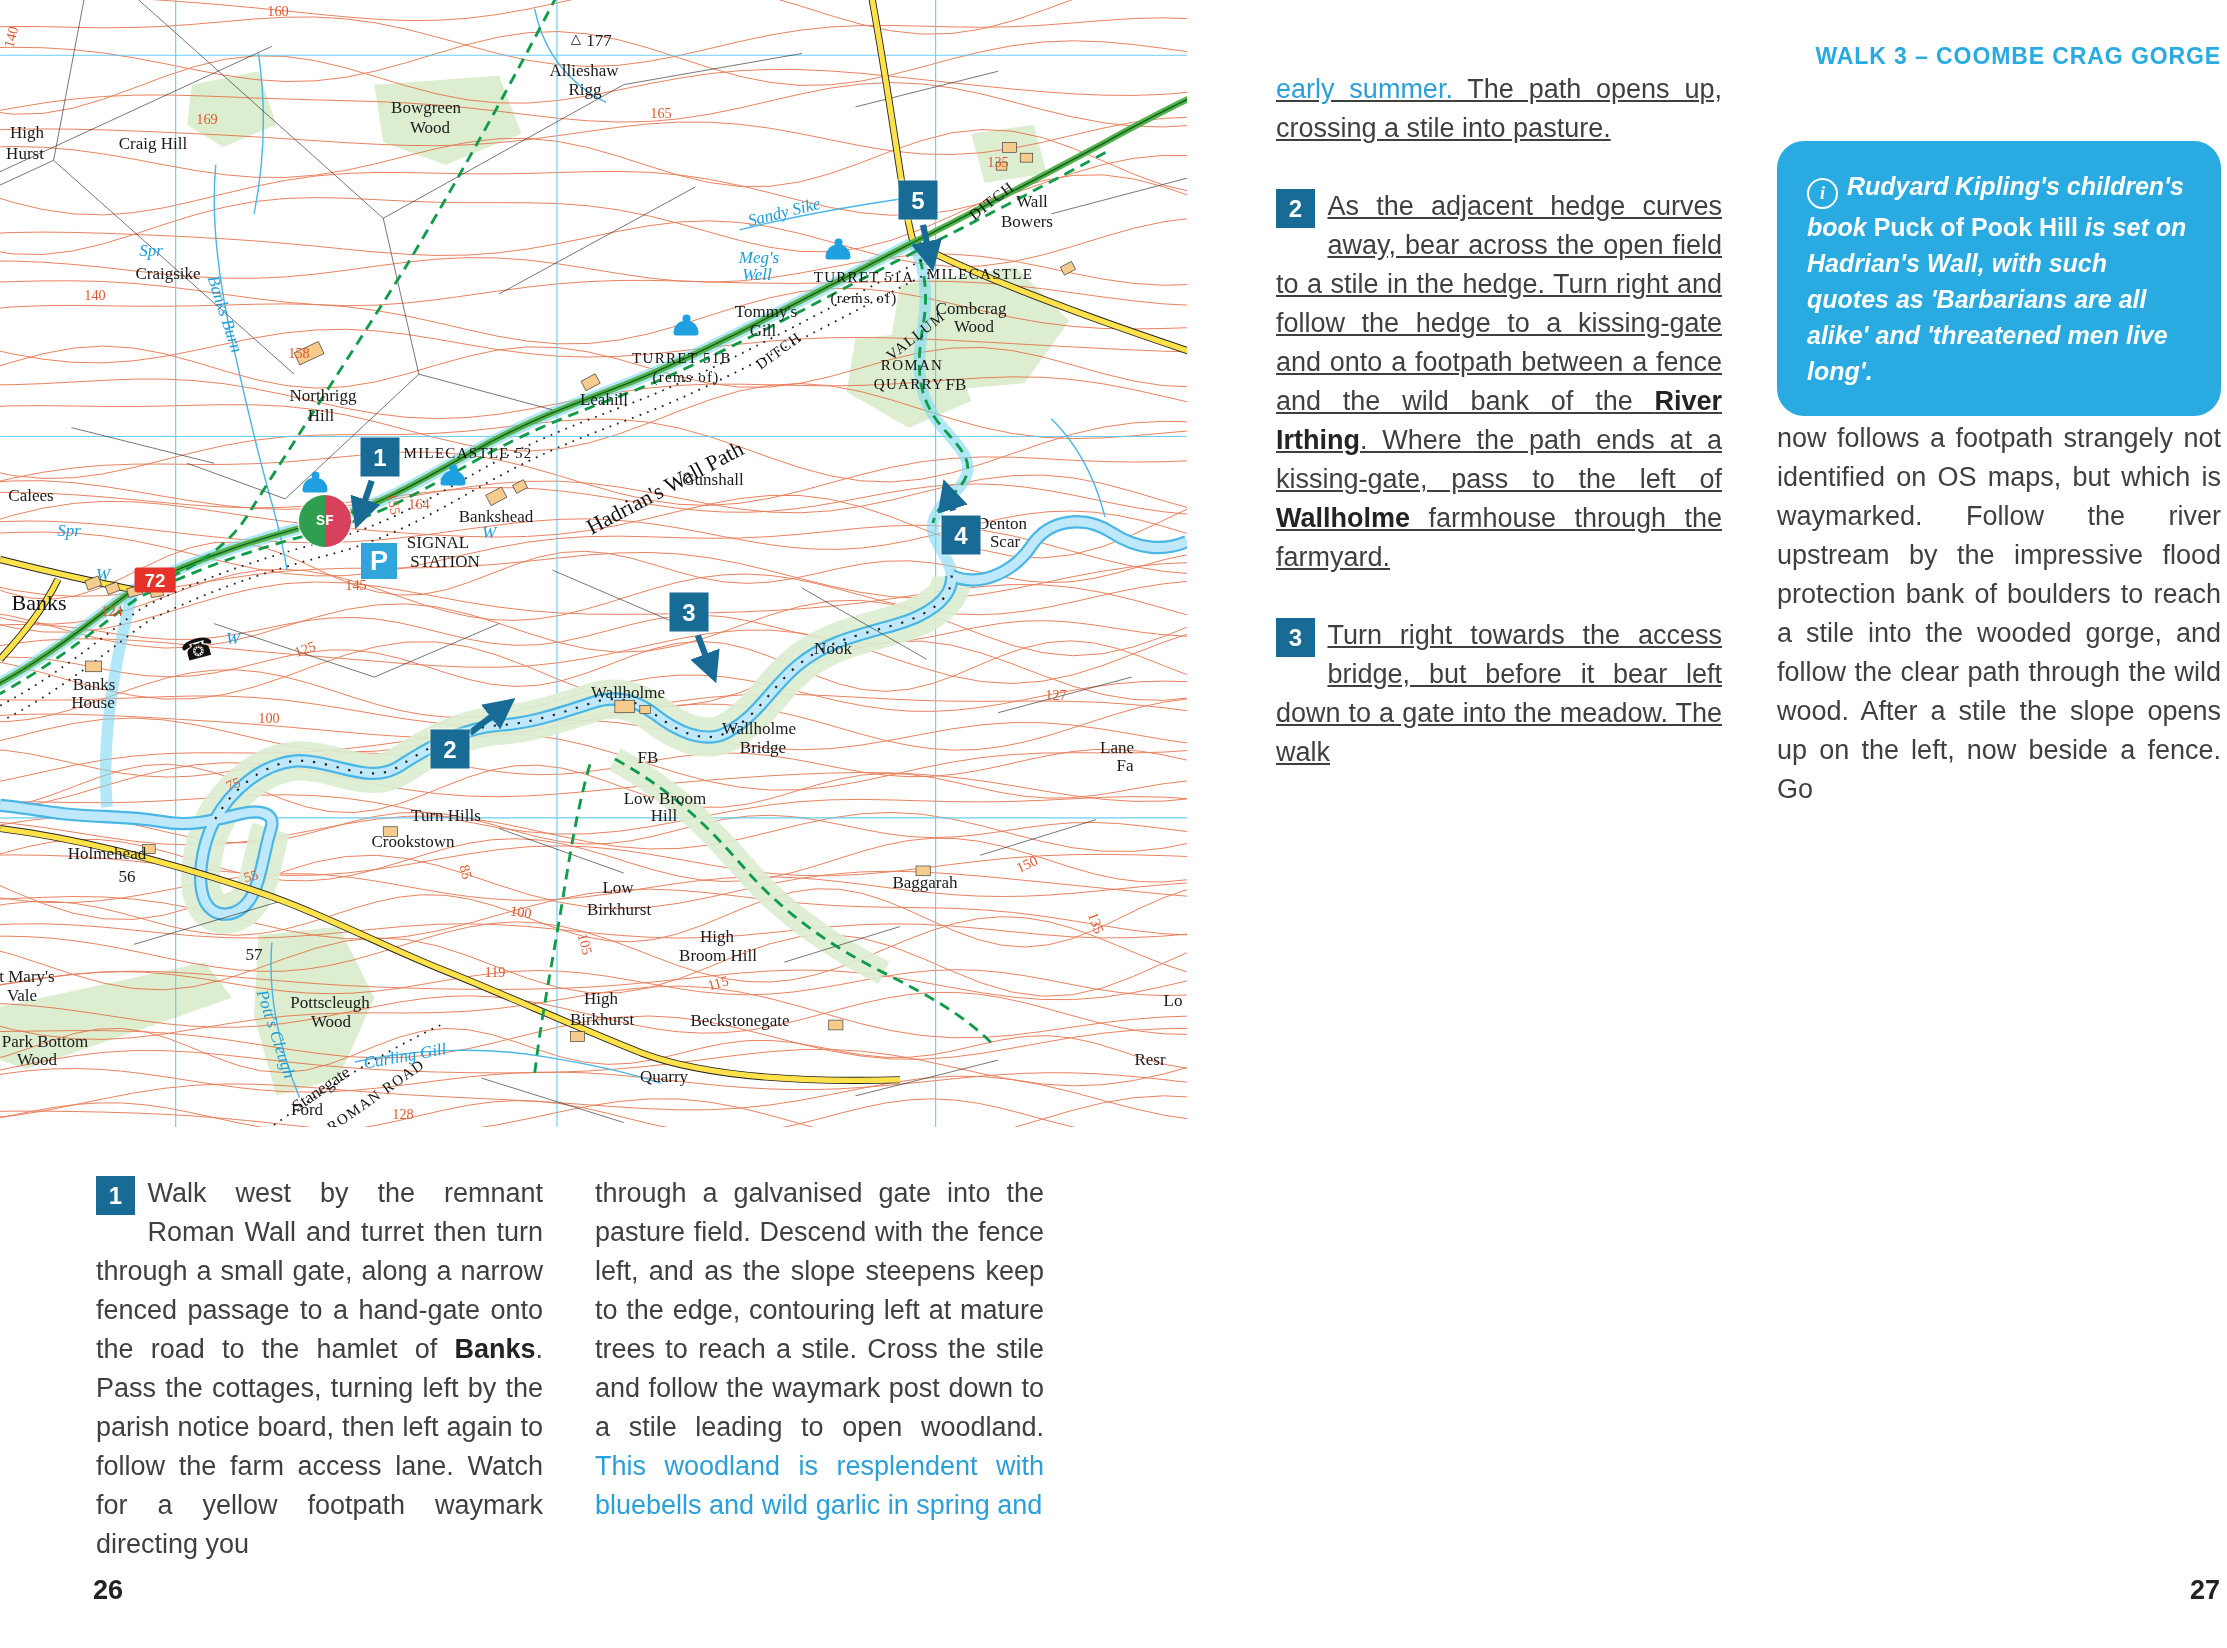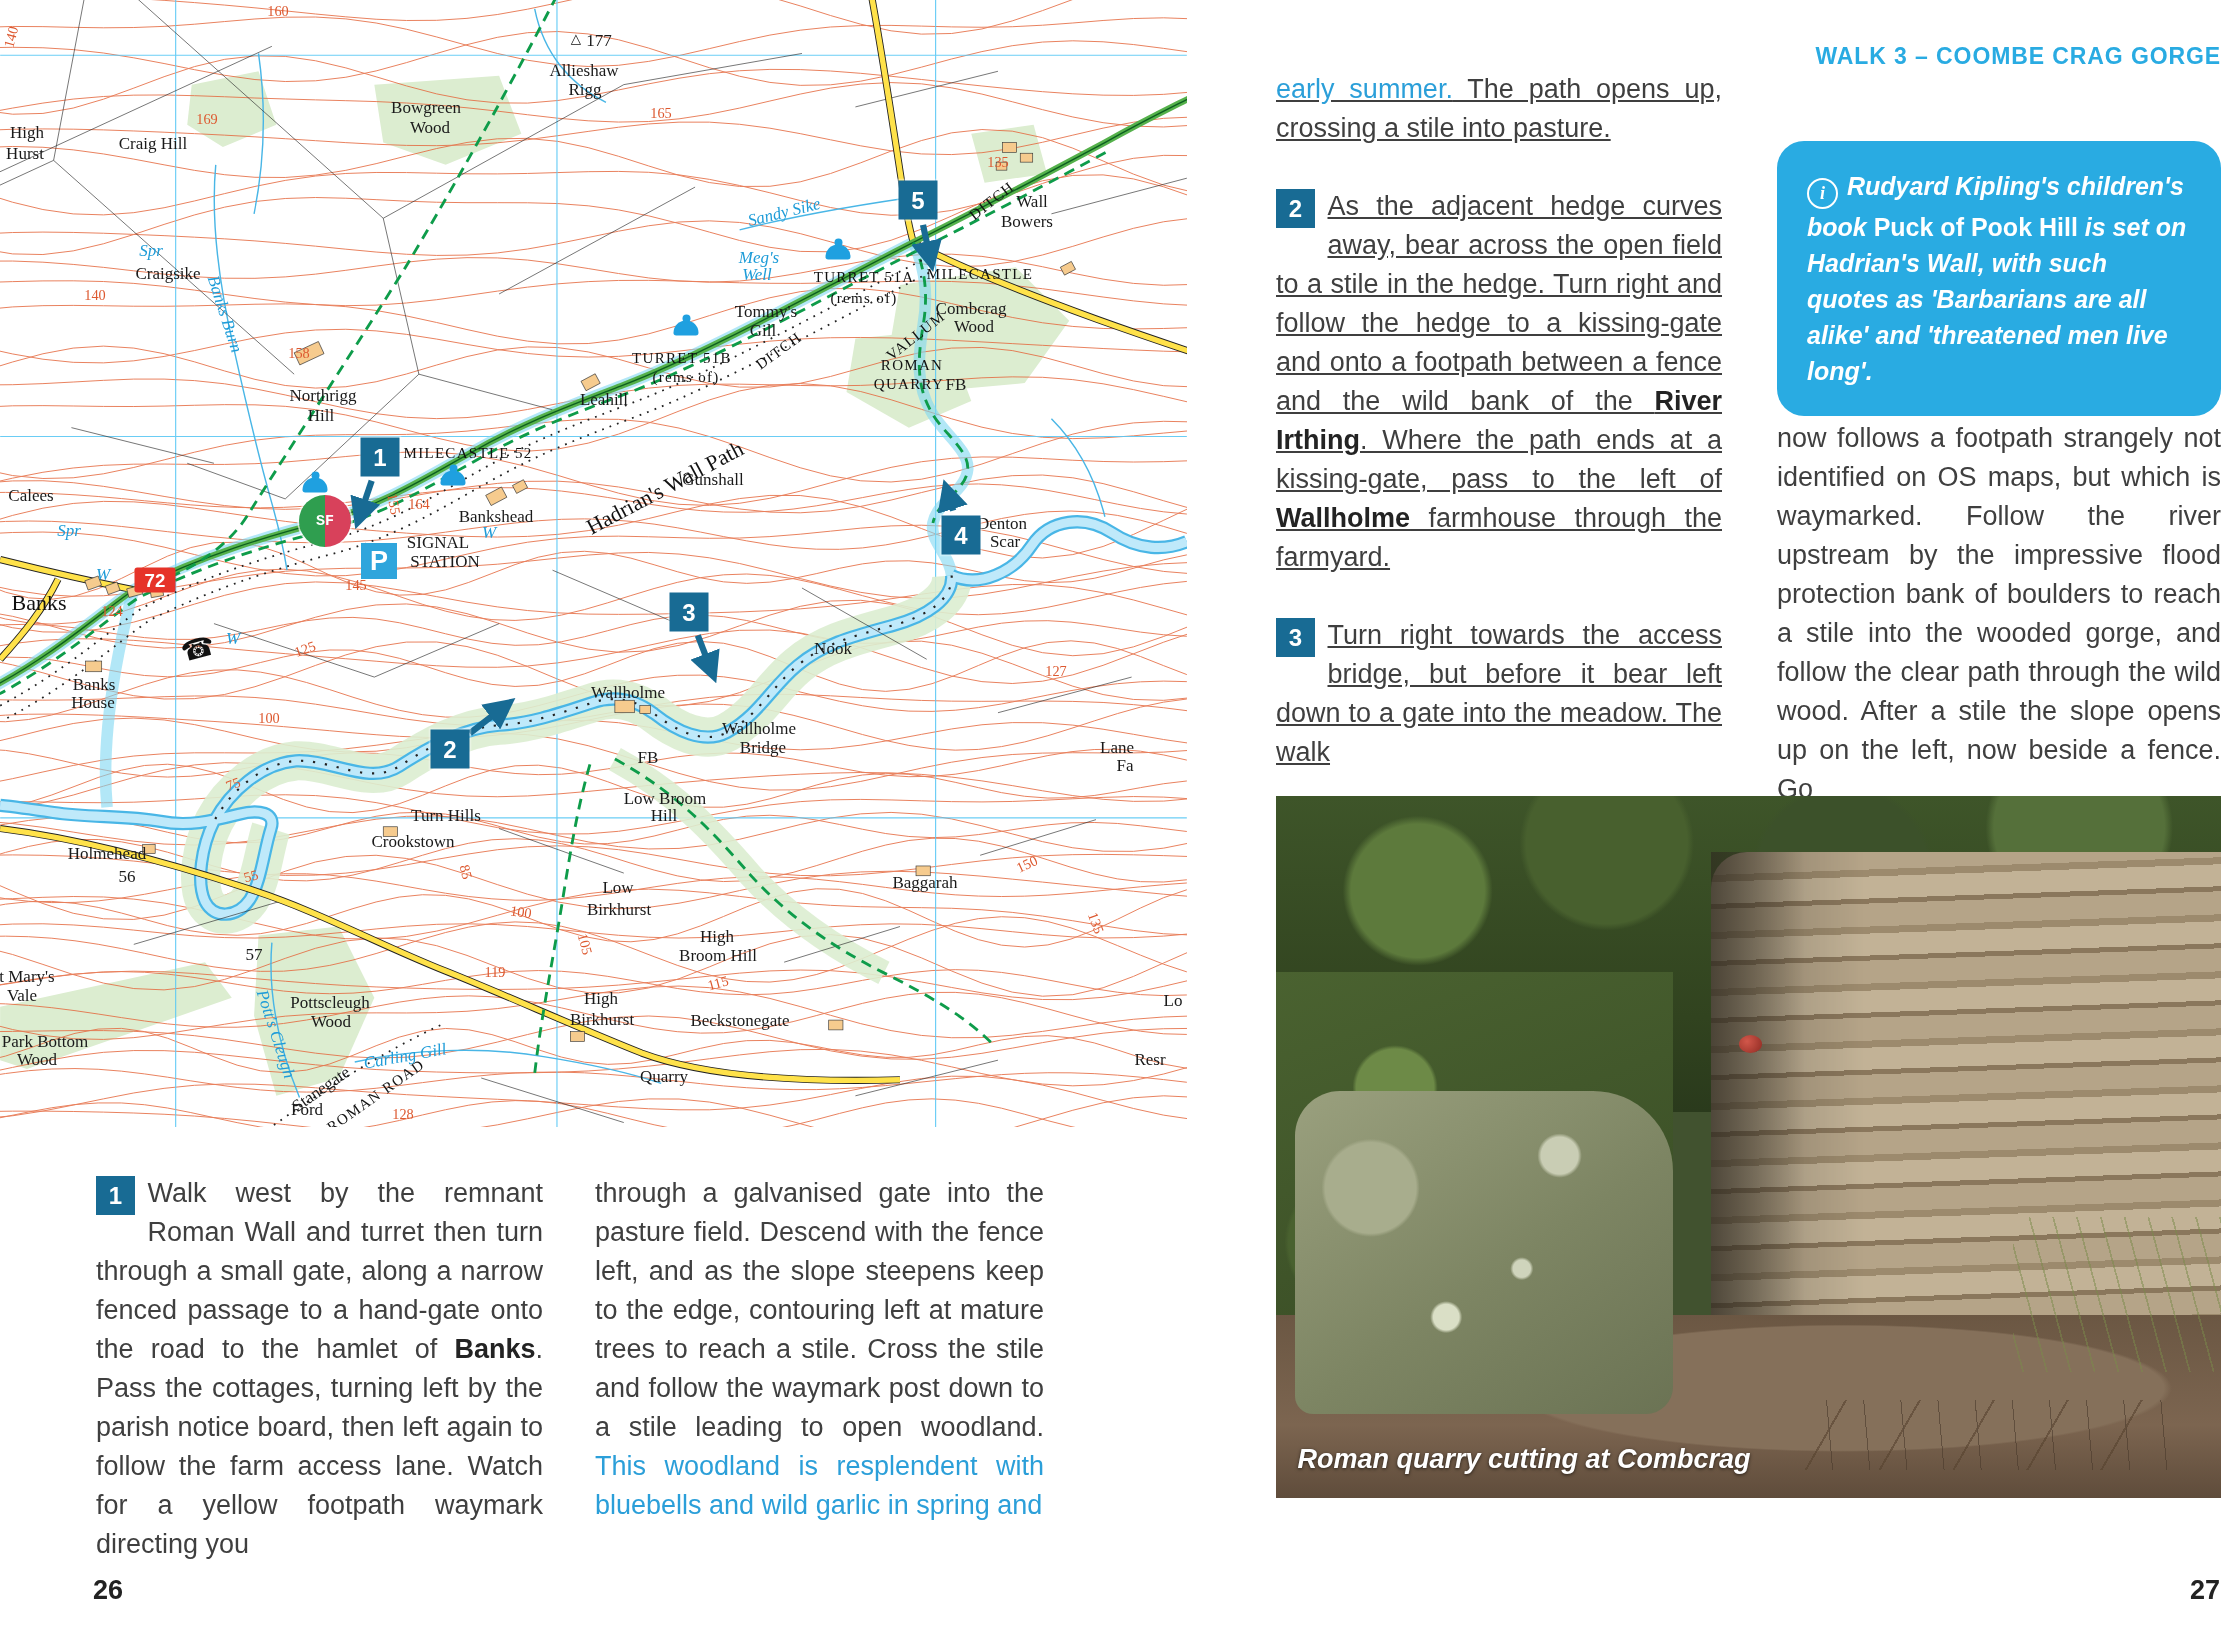--- a/index.html
+++ b/index.html
@@ -334,7 +334,7 @@
         <div class="ml cont" style="left: 269px; top: 718px;">100</div>
         <div class="ml cont" style="left: 233px; top: 784px; transform: translate(-50%, -50%) rotate(-20deg);">75</div>
         <div class="ml place" style="left: 833px; top: 648px;">Nook</div>
-        <div class="ml cont" style="left: 1056px; top: 671px;">127</div>
+        <div class="ml cont" style="left: 1056px; top: 695px;">127</div>
         <div class="ml place" style="left: 1002px; top: 523px;">Denton</div>
         <div class="ml place" style="left: 1005px; top: 541px;">Scar</div>
         <div class="ml place" style="left: 628px; top: 692px;">Wallholme</div>

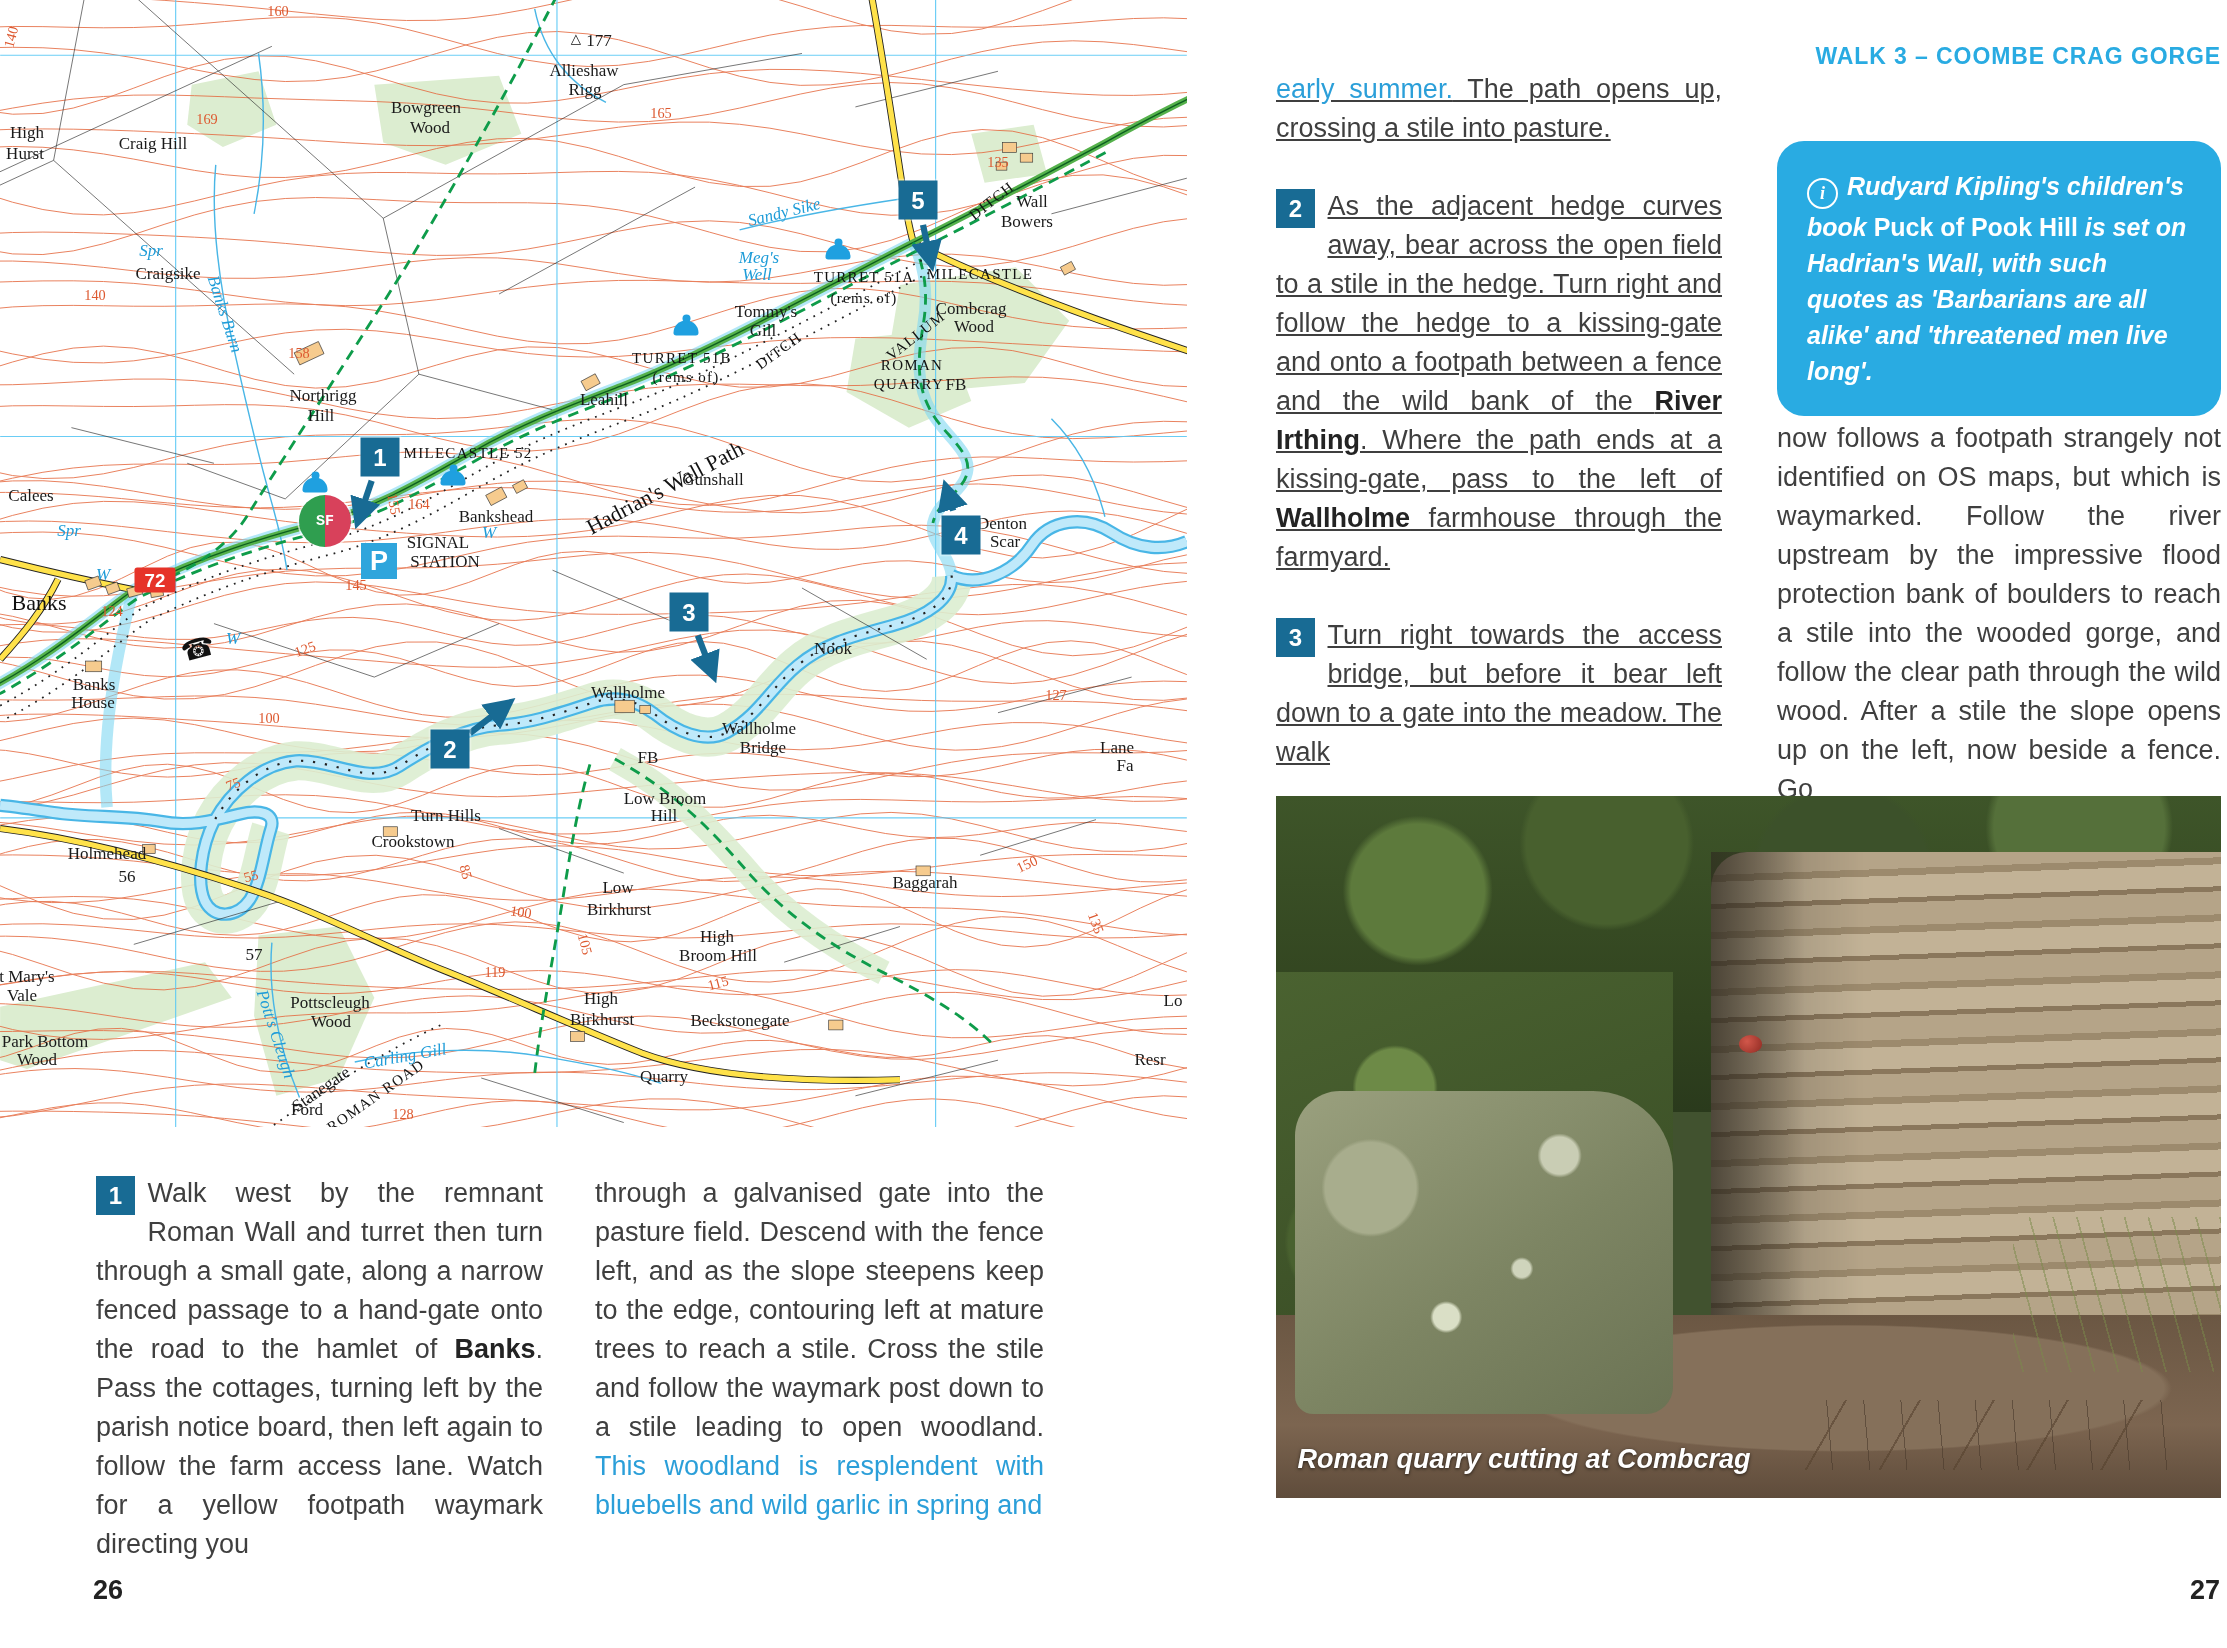--- a/index.html
+++ b/index.html
@@ -427,18 +427,6 @@
     <p><span><span>now follows a footpath strangely not identified on OS maps, but which is waymarked. Follow the river upstream by the impressive flood protection bank of boulders to reach a stile into the wooded gorge, and follow the clear path through the wild wood. After a stile the slope opens up on the left, now beside a fence. Go</span></span></p>
   </div>
 
-  <div class="photo">
-    <div class="ph canopy"></div>
-    <div class="ph foliageL"></div>
-    <div class="ph cliff"></div>
-    <div class="ph cliffshade"></div>
-    <div class="ph ground"></div>
-    <div class="ph twigs"></div>
-    <div class="ph grasses"></div>
-    <div class="ph boulder"></div>
-    <div class="ph redknob"></div>
-    <div class="caption">Roman quarry cutting at Combcrag</div>
-  </div>
 
   <div class="pgnum" style="left:2181px;top:1575px;width:39px;text-align:right;">27</div>
 

